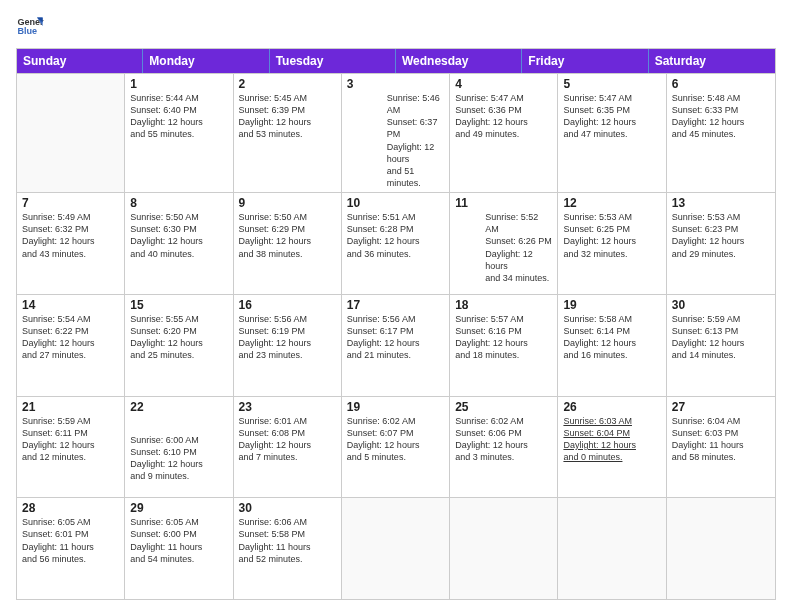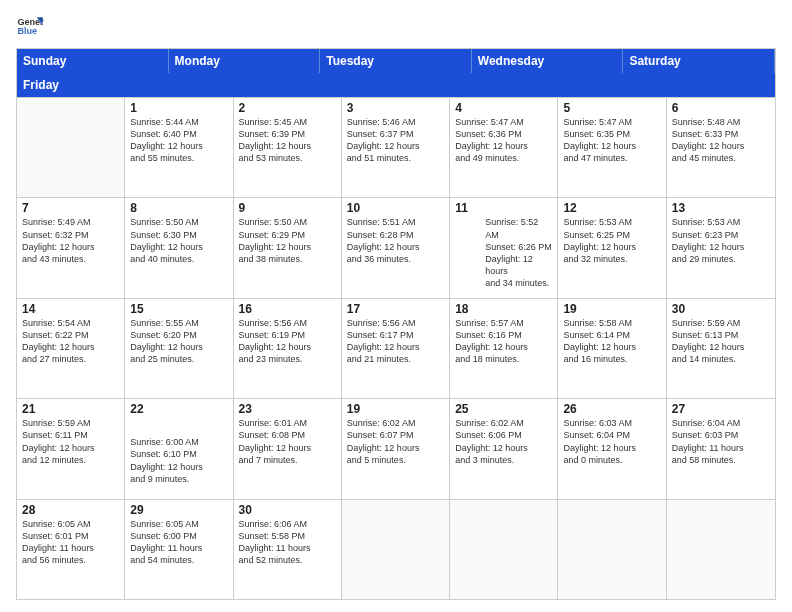--- a/index.html
+++ b/index.html
@@ -52,8 +52,8 @@
     }
     .cal-header {
       display: grid;
-      grid-template-columns: repeat(5, 1fr);
-      background: #1d4ed8;
+      grid-template-columns: repeat(6, 1fr);
+      background: #6d28d9;
     }
     .cal-header-cell {
       color: #fff;

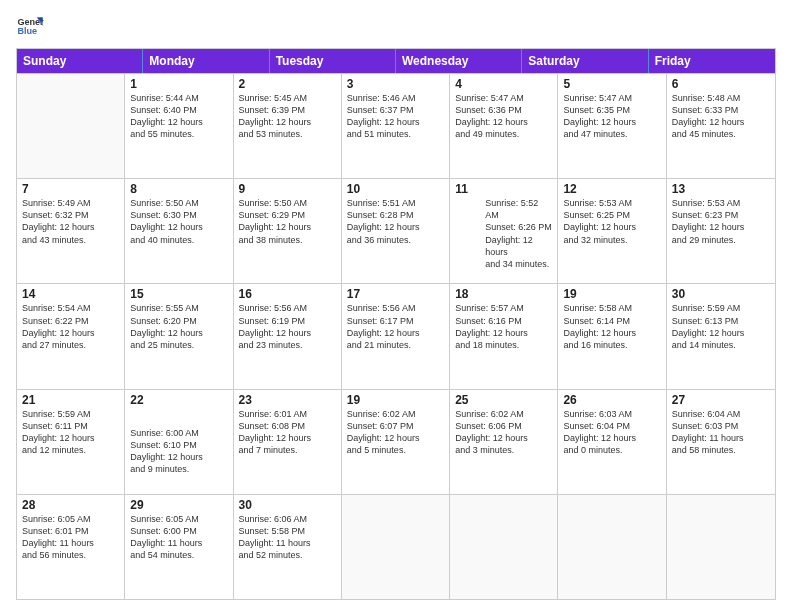--- a/index.html
+++ b/index.html
@@ -127,8 +127,8 @@
         <div class="cal-header-cell">Monday</div>
         <div class="cal-header-cell">Tuesday</div>
         <div class="cal-header-cell">Wednesday</div>
+        <div class="cal-header-cell">Friday</div>
         <div class="cal-header-cell">Saturday</div>
-        <div class="cal-header-cell">Friday</div>
       </div>
     <div class="cal-body">
     <div class="cal-row">

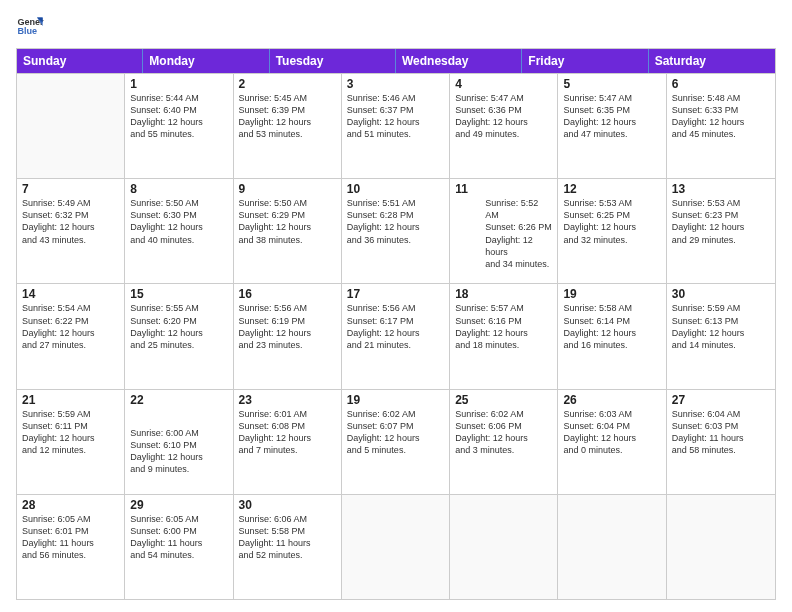--- a/index.html
+++ b/index.html
@@ -149,7 +149,7 @@
           </div>
           <div class="cal-cell">
             <span class="day-number">3</span>
-            <div class="day-info" style="white-space: pre-line;">Sunrise: 5:46 AM
+            <div class="day-info" style="white-space: pre-line; margin-left: 40px;">Sunrise: 5:46 AM
 Sunset: 6:37 PM
 Daylight: 12 hours
 and 51 minutes.</div>

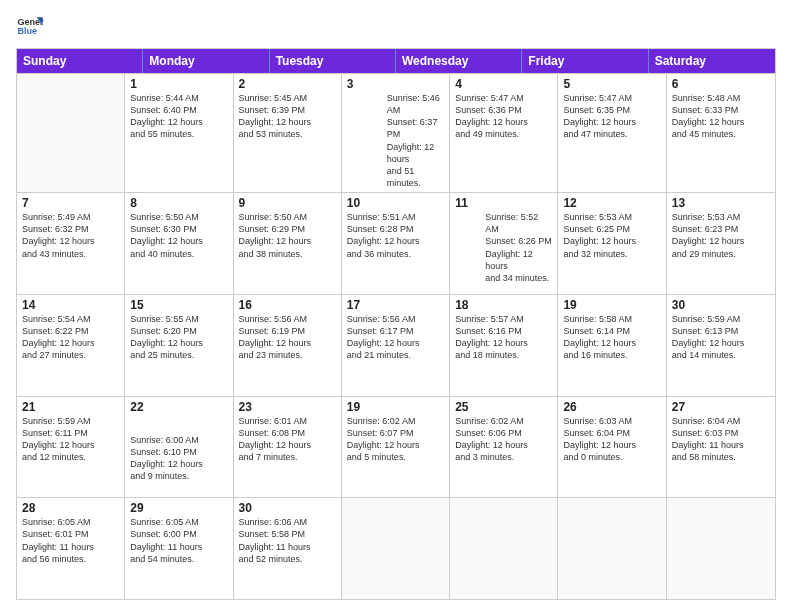--- a/index.html
+++ b/index.html
@@ -316,7 +316,7 @@
           </div>
           <div class="cal-cell">
             <span class="day-number">26</span>
-            <div class="day-info" style="white-space: pre-line;">Sunrise: 6:03 AM
+            <div class="day-info" style="white-space: pre-line; text-decoration: underline;">Sunrise: 6:03 AM
 Sunset: 6:04 PM
 Daylight: 12 hours
 and 0 minutes.</div>

